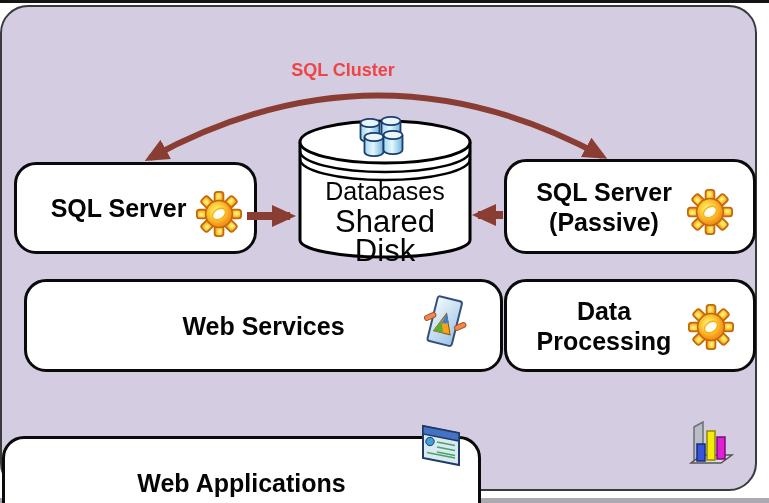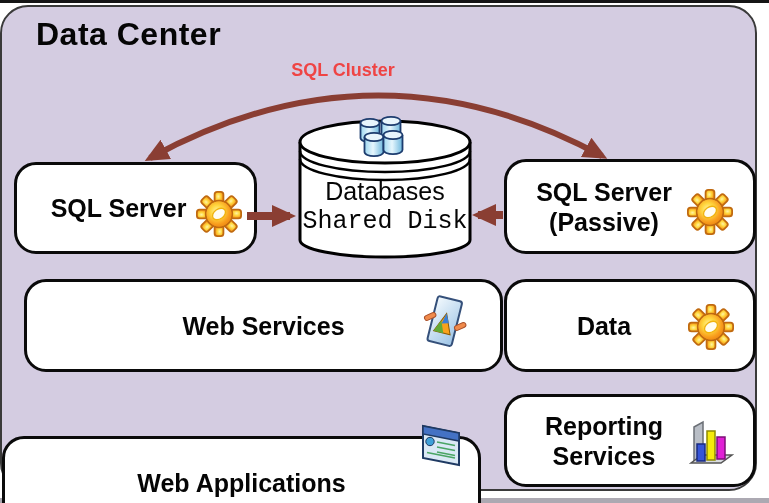--- a/index.html
+++ b/index.html
@@ -55,7 +55,6 @@
 
   <div class="panel"></div>
 
-  <h1 class="title">Data Center</h1>
 
   <div class="cluster-label">SQL Cluster</div>
 

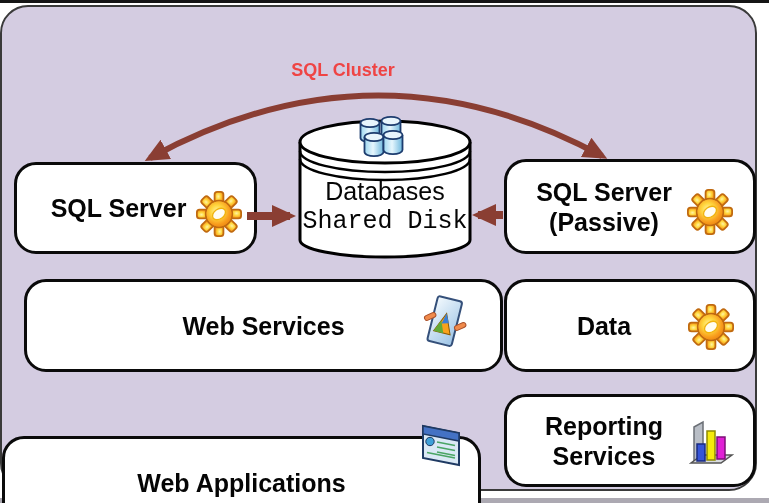--- a/index.html
+++ b/index.html
@@ -43,7 +43,7 @@
     position:absolute;left:302px;top:176px;width:166px;text-align:center;color:#050505;
   }
   .cyl-text .l1{font-size:25px;font-weight:normal;line-height:31px;}
-  .cyl-text .l2{font-size:25px;font-weight:normal;line-height:29px;font-family:Liberation Mono, monospace;}
+  .cyl-text .l2{font-size:31px;font-weight:normal;line-height:29px;}
 </style>
 </head>
 <body>

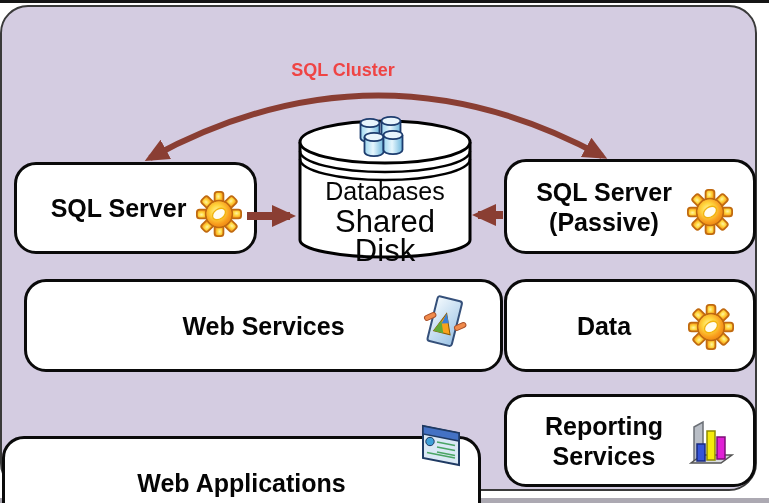--- a/index.html
+++ b/index.html
@@ -80,6 +80,7 @@
   <div class="node node-dataproc">
     <div class="lines pad-icon">
       <span>Data</span>
+      <span>Processing</span>
     </div>
   </div>
 

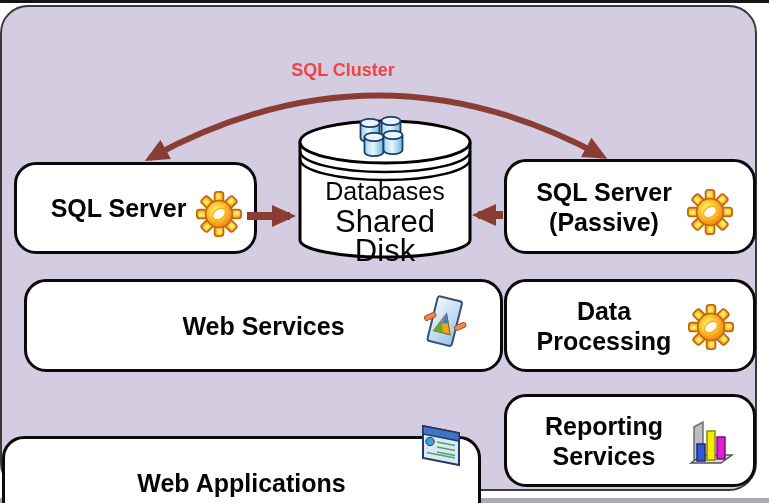--- a/index.html
+++ b/index.html
@@ -90,12 +90,6 @@
     </div>
   </div>
 
-  <div class="node node-report">
-    <div class="lines pad-icon">
-      <span>Reporting</span>
-      <span>Services</span>
-    </div>
-  </div>
 
   <svg class="svg-layer" viewBox="0 0 769 503">
     <defs>

